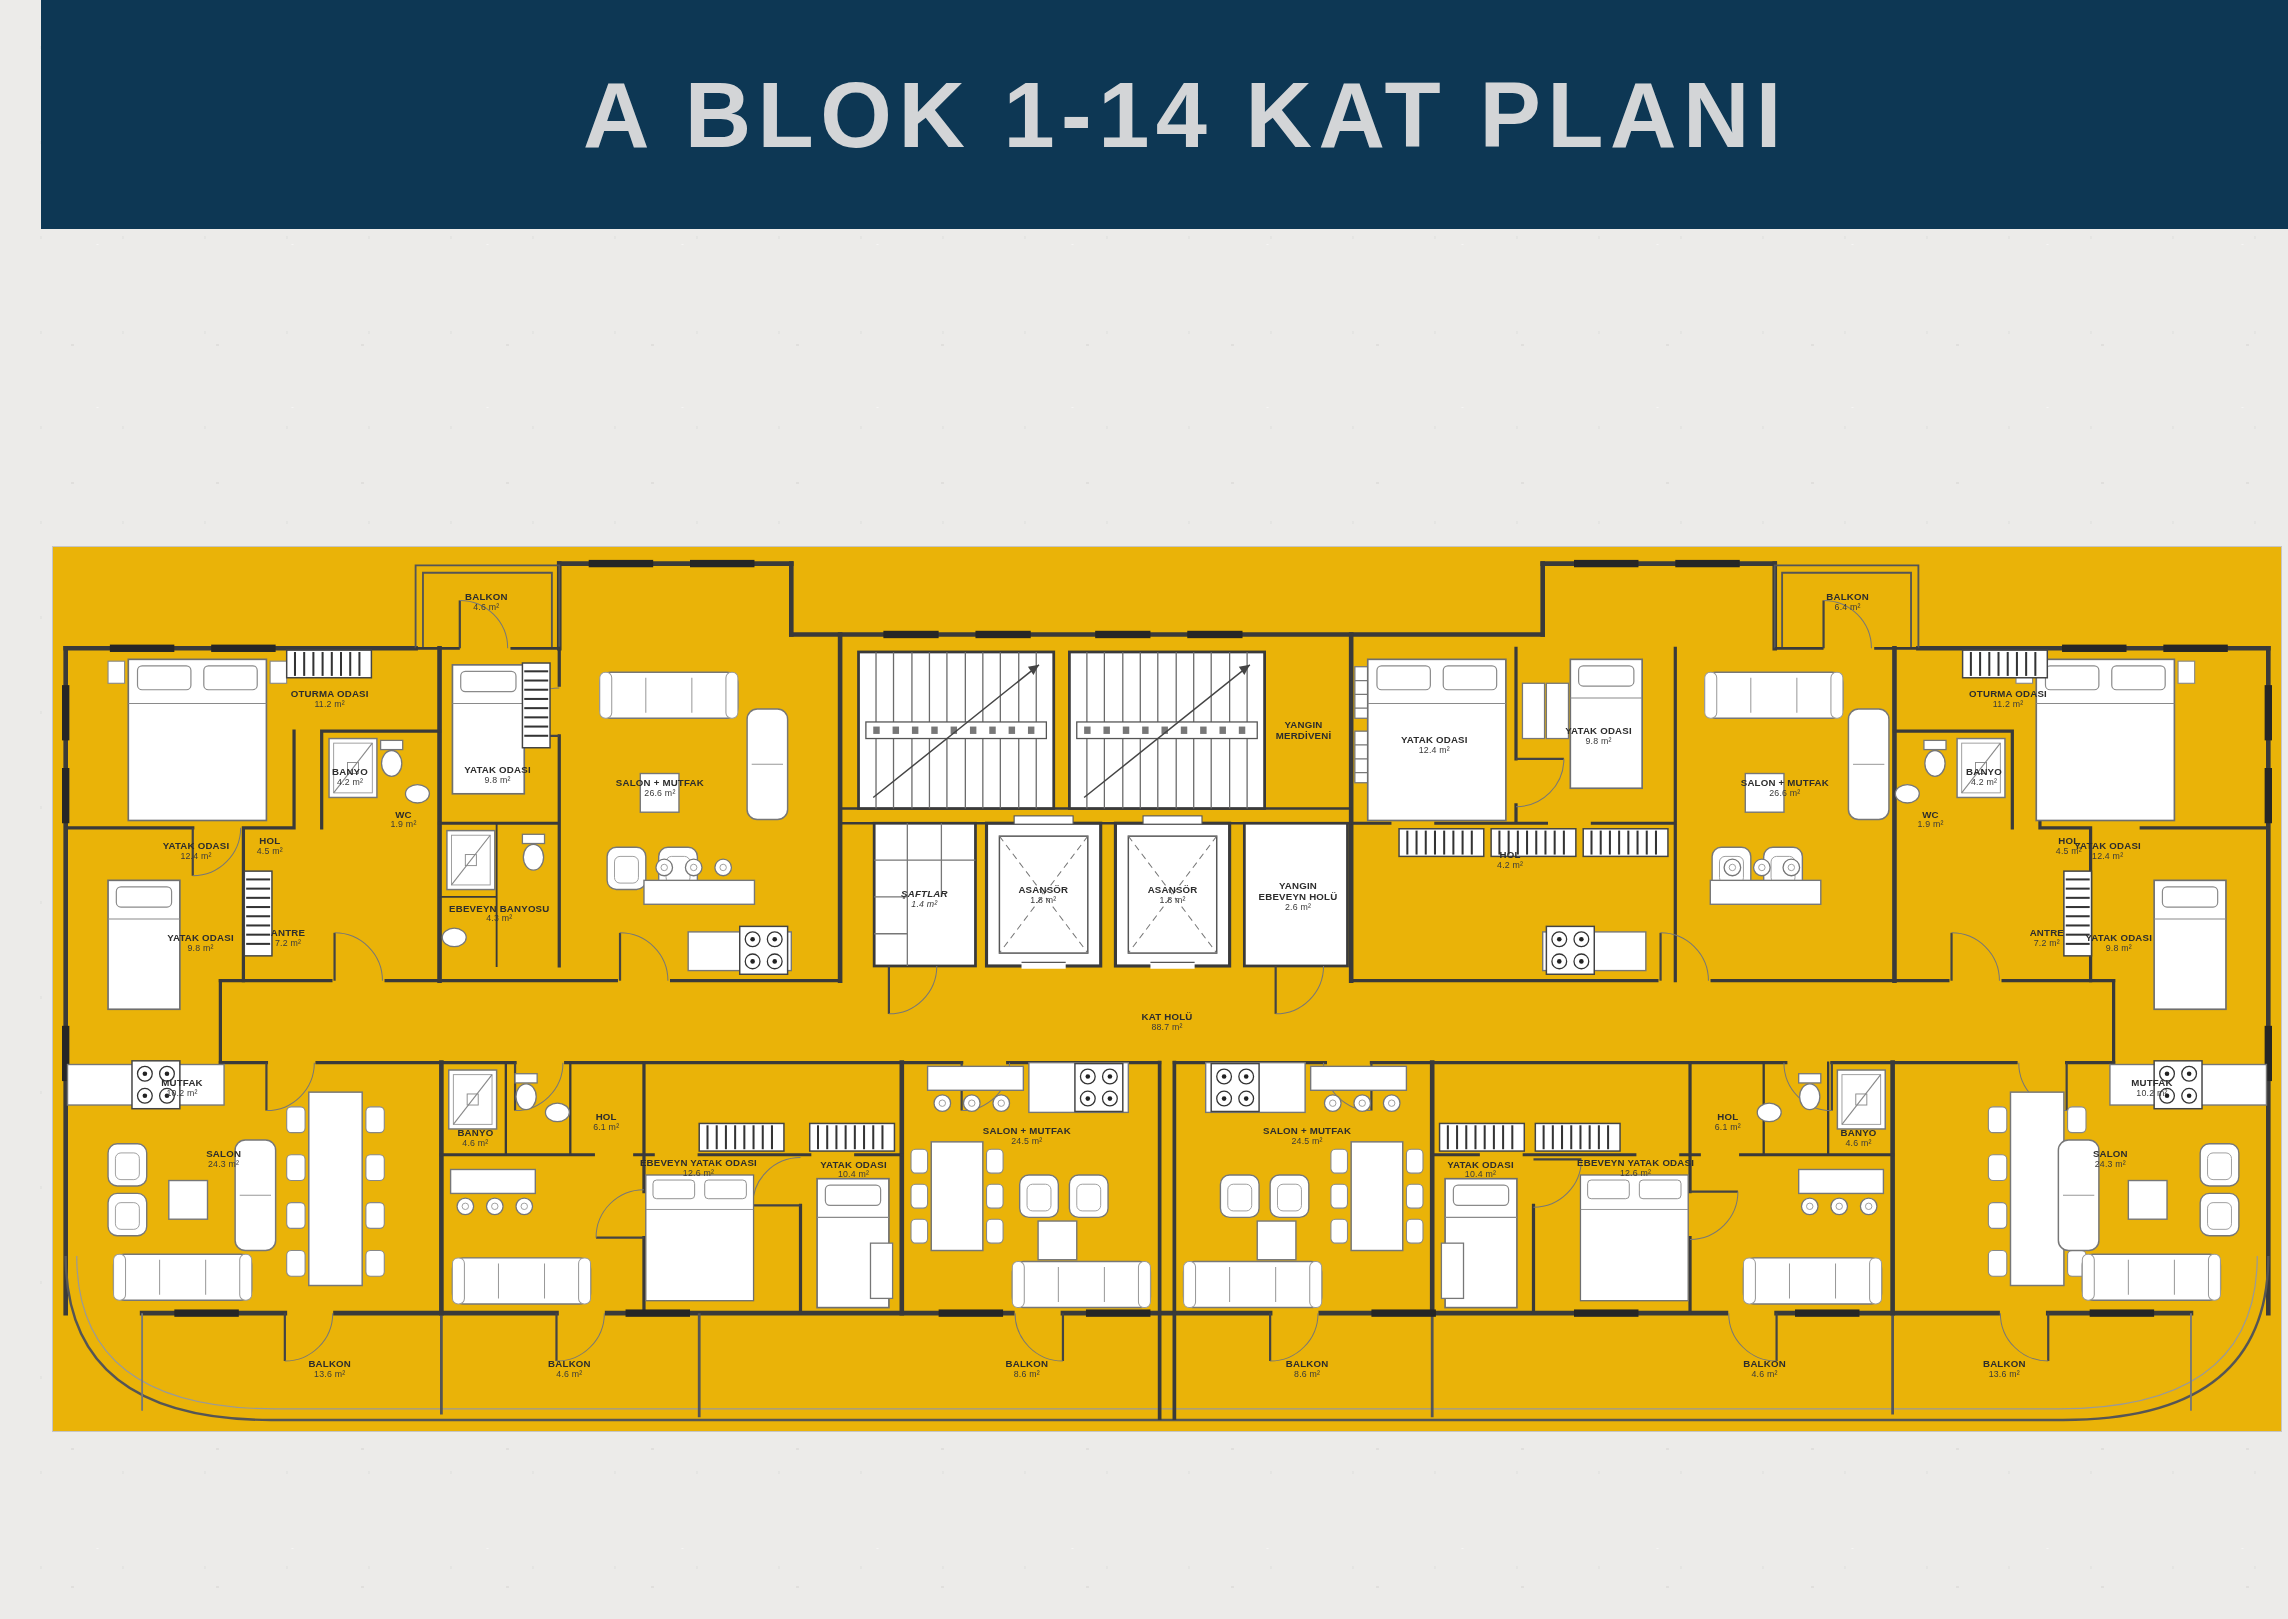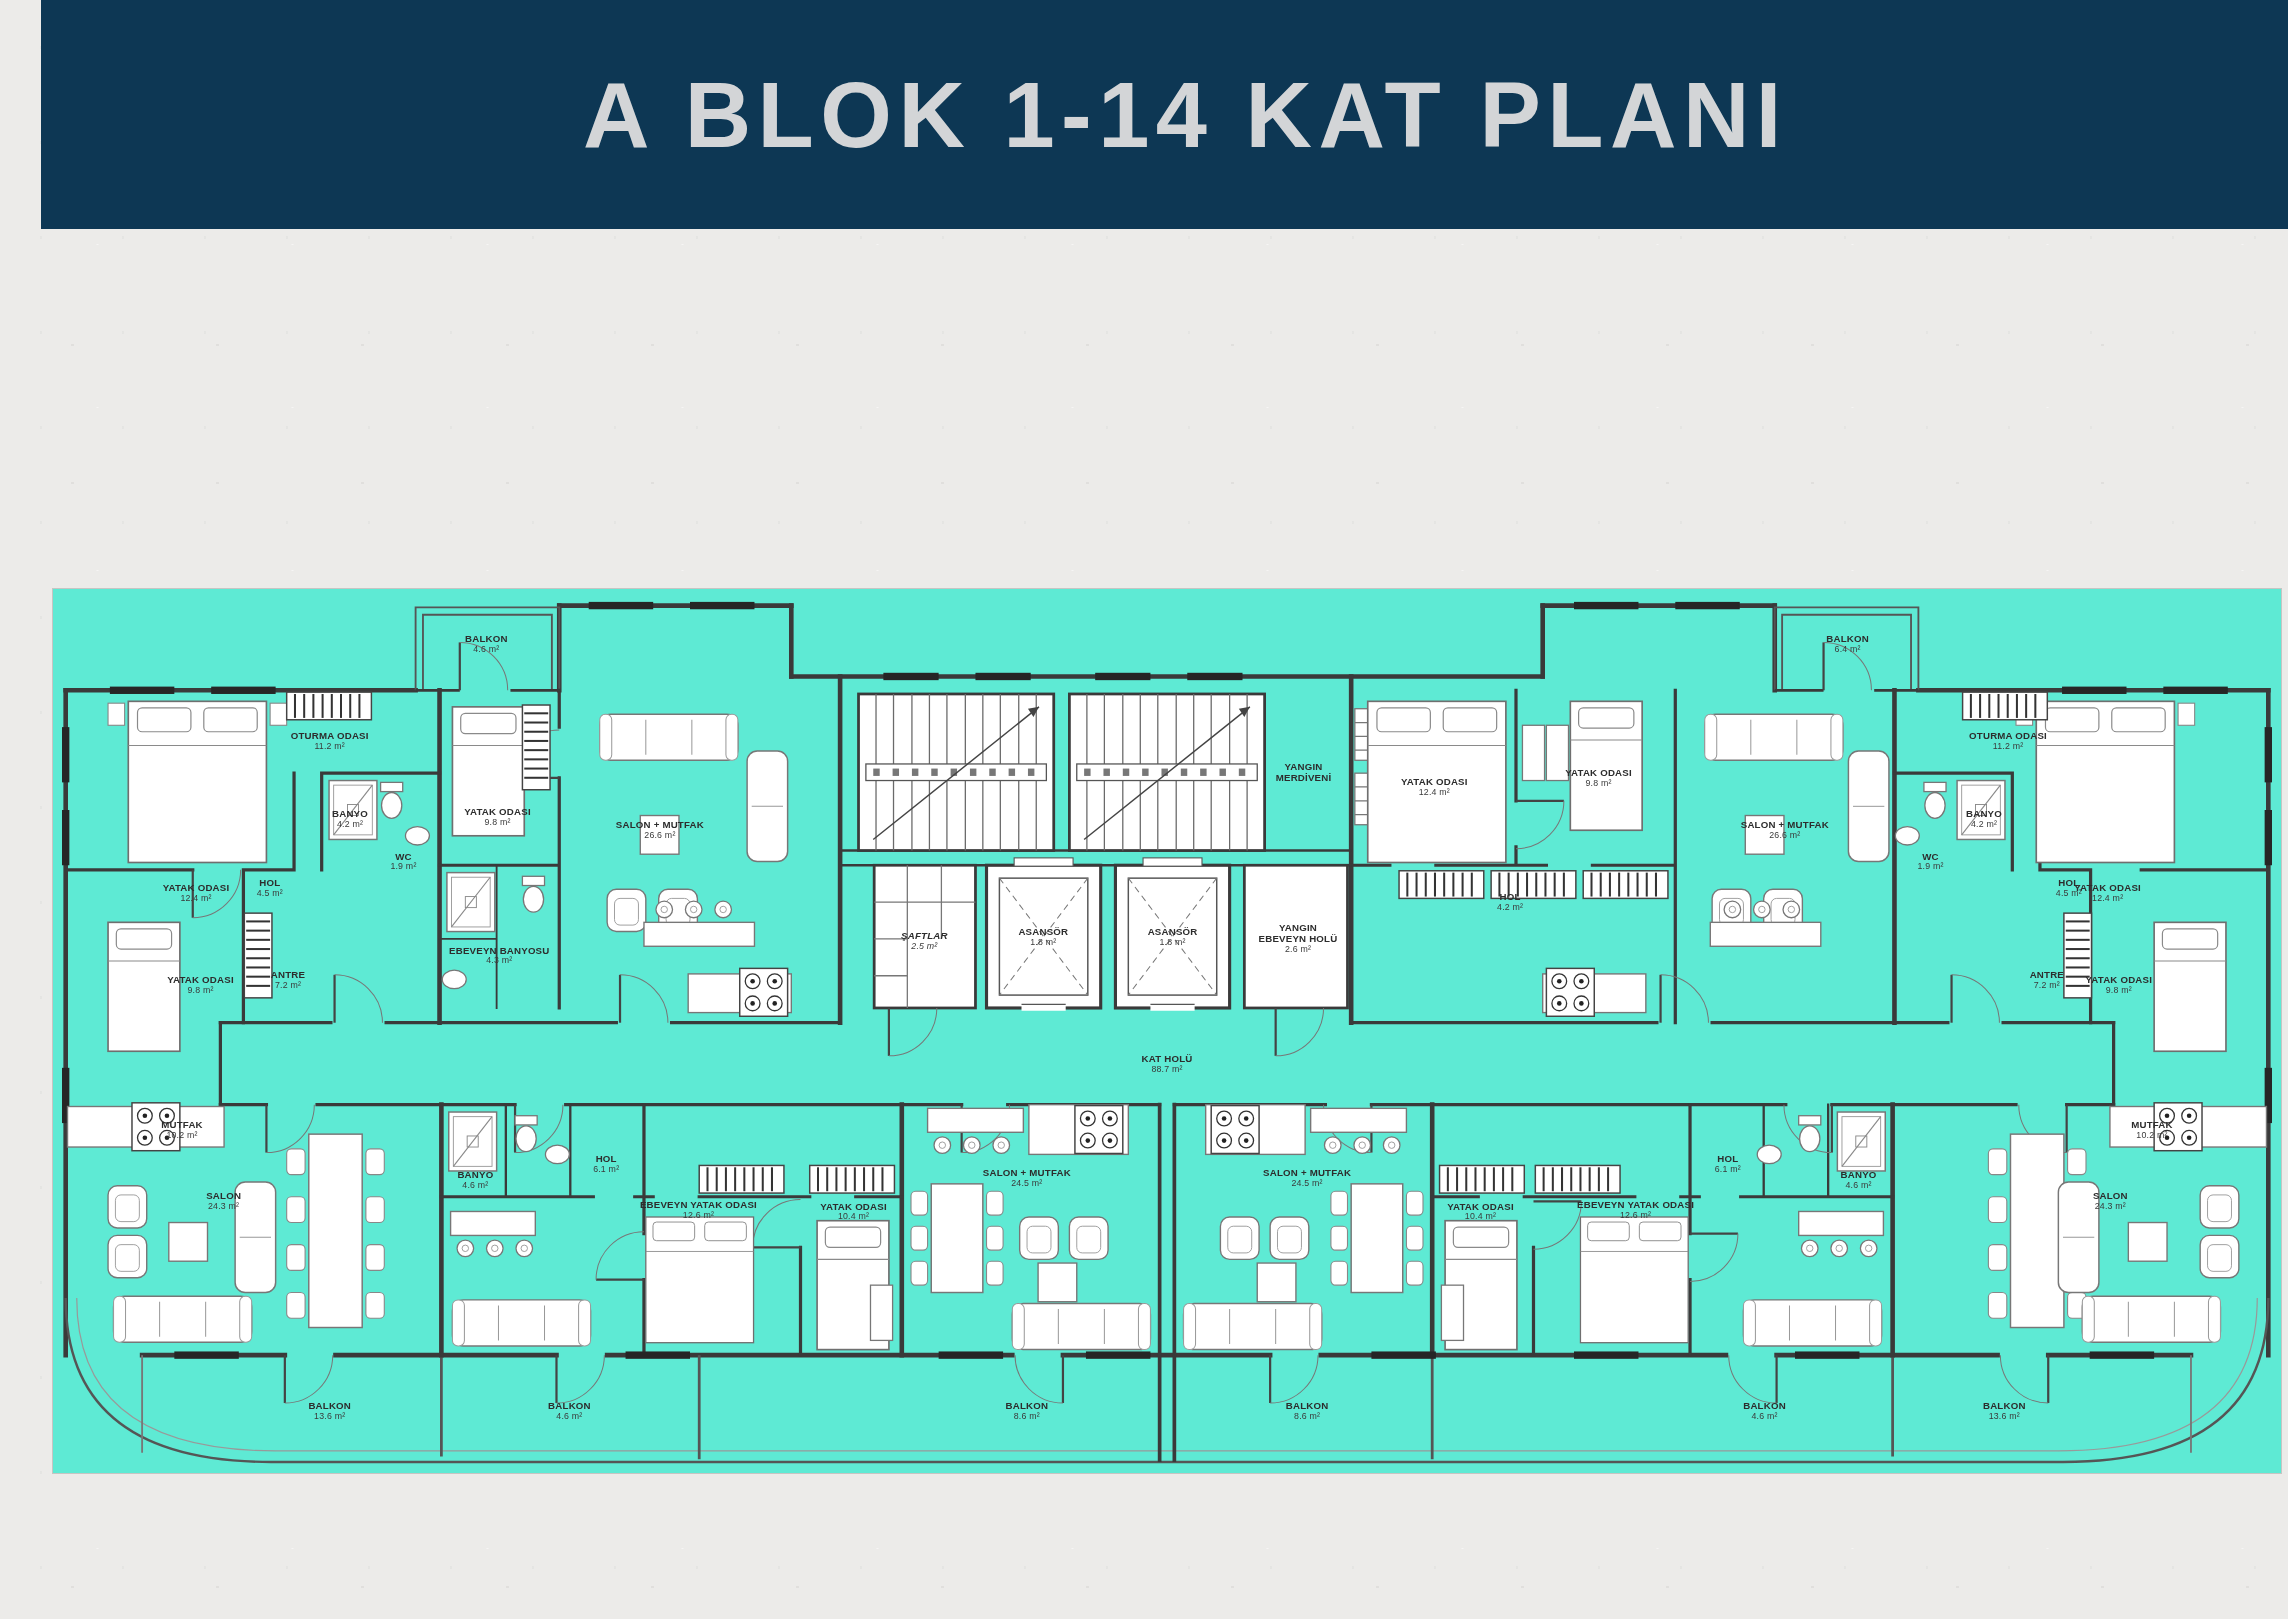--- a/index.html
+++ b/index.html
@@ -17,7 +17,7 @@
     display:flex;align-items:center;justify-content:center;margin-left:41px;}
   .header h1{margin:0;font-size:92px;font-weight:800;letter-spacing:6.5px;line-height:1;}
   .plan-sheet{position:absolute;left:52px;top:546px;width:2230px;height:886px;
-    background:#5eead4;border:0.9px solid #c6c5c3;box-sizing:border-box;margin-top:42px;}
+    background:#eab308;border:0.9px solid #c6c5c3;box-sizing:border-box;}
   .plan-sheet svg{position:absolute;left:0;top:0;width:100%;height:100%;}
   .labels{position:absolute;left:0;top:0;width:100%;height:100%;}
   .room-label{position:absolute;transform:translate(-50%,-50%);text-align:center;

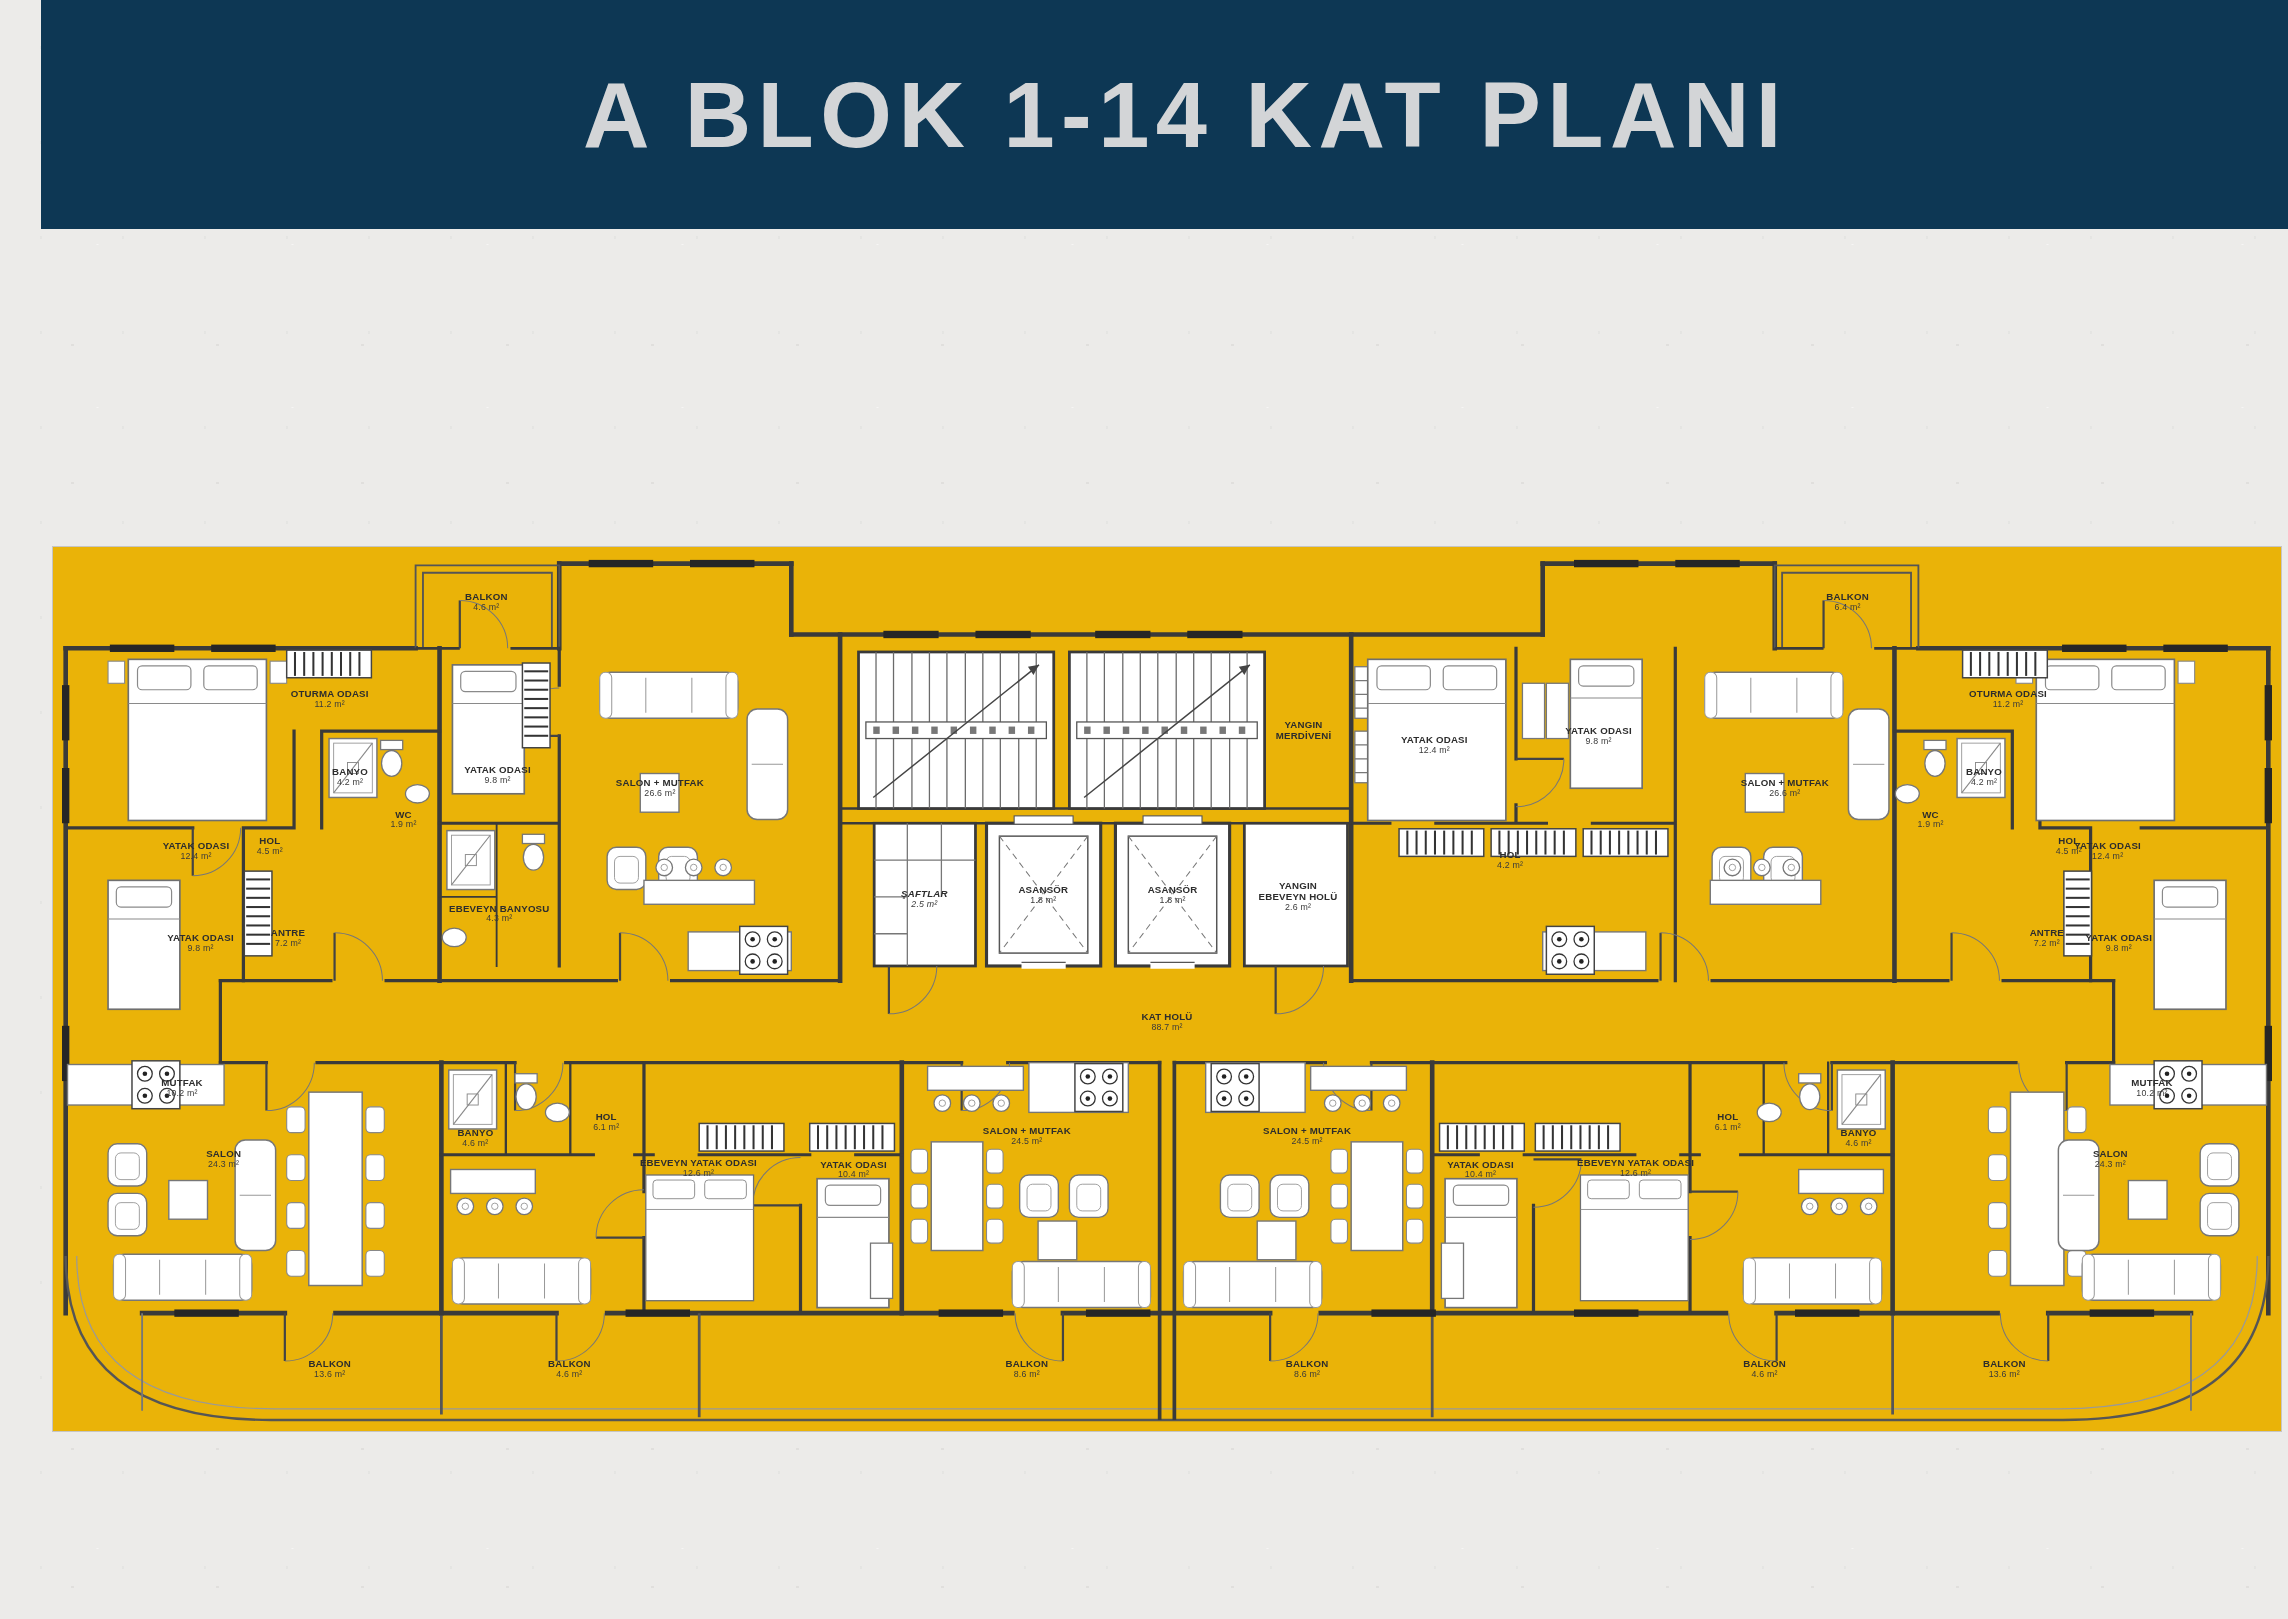--- a/index.html
+++ b/index.html
@@ -548,7 +548,7 @@
       </div>
       <div class="room-label" style="left: 39.11%; top: 39.79%; font-style: italic;">
         <div>ŞAFTLAR</div>
-        <div class="area">2.5 m²</div>
+        <div class="area">1.4 m²</div>
       </div>
       <div class="room-label" style="left: 44.45%; top: 39.38%;">
         <div>ASANSÖR</div>

